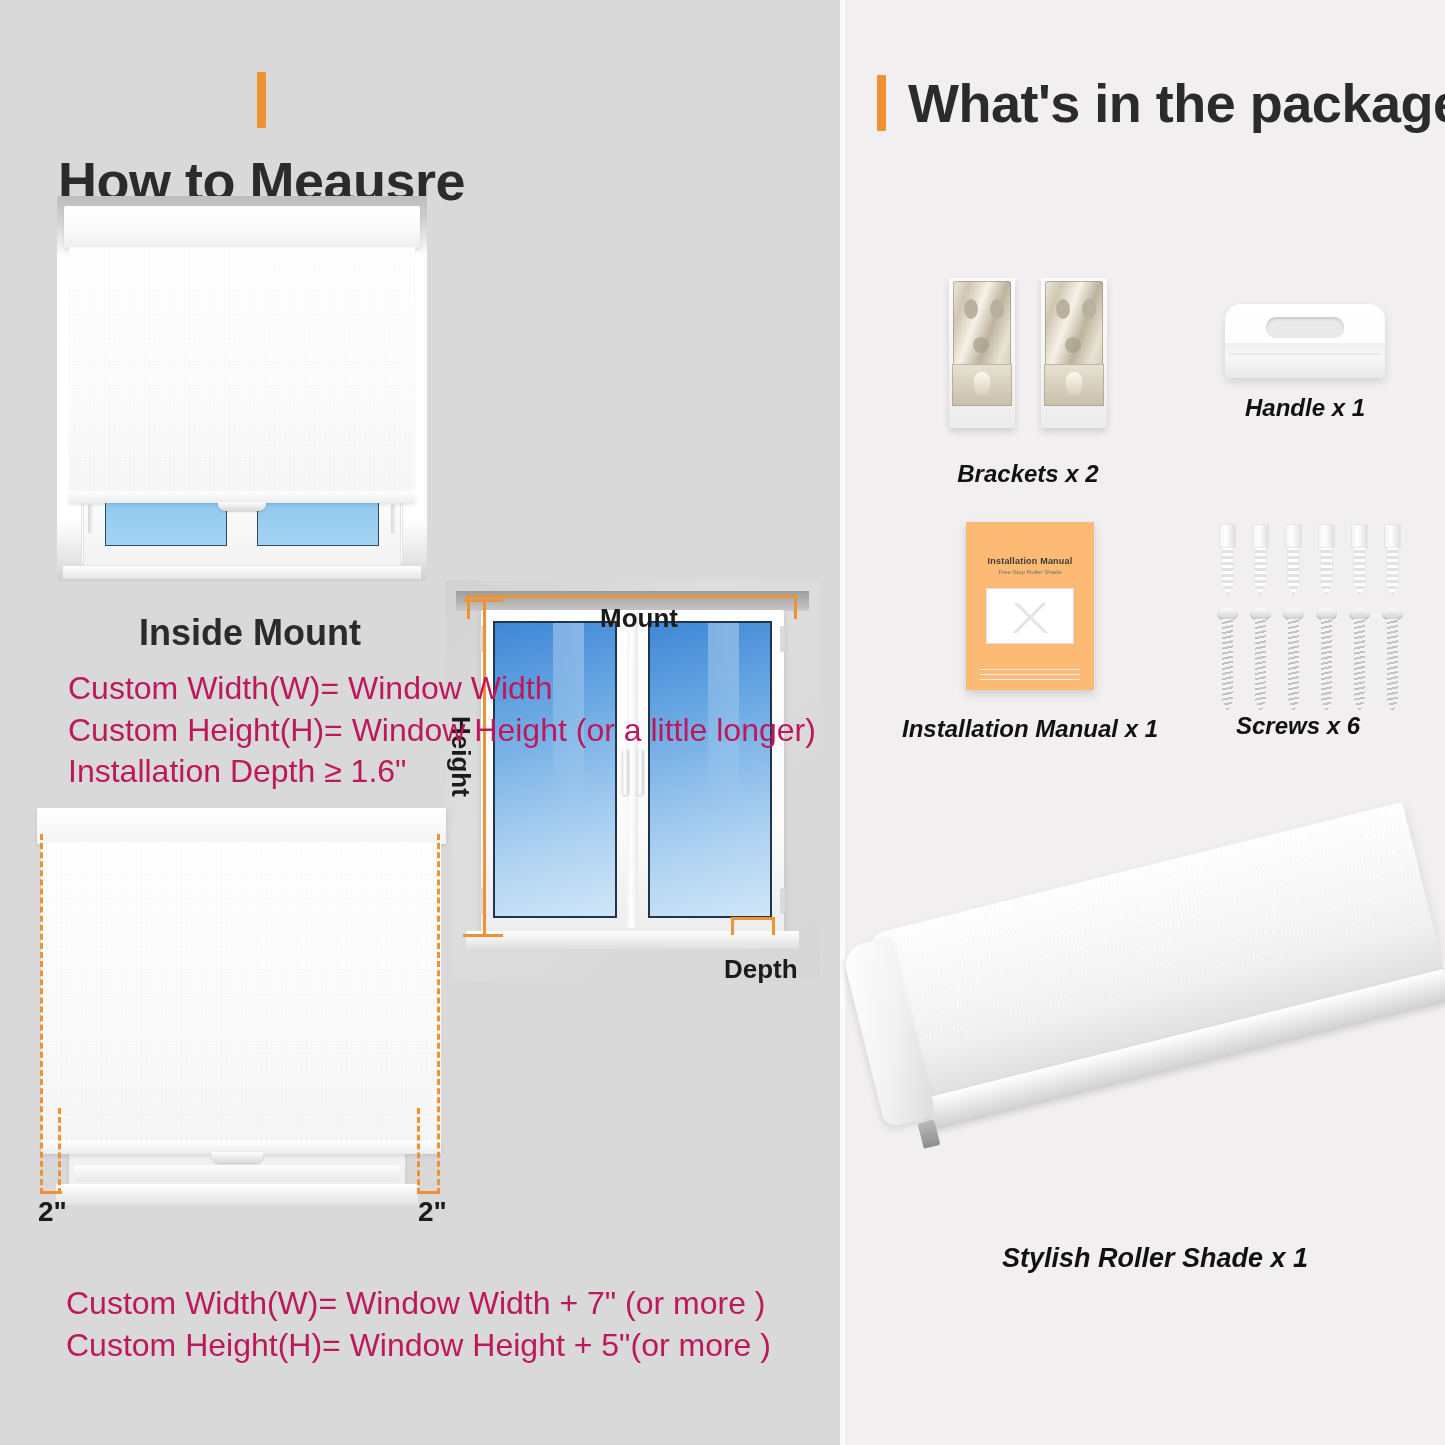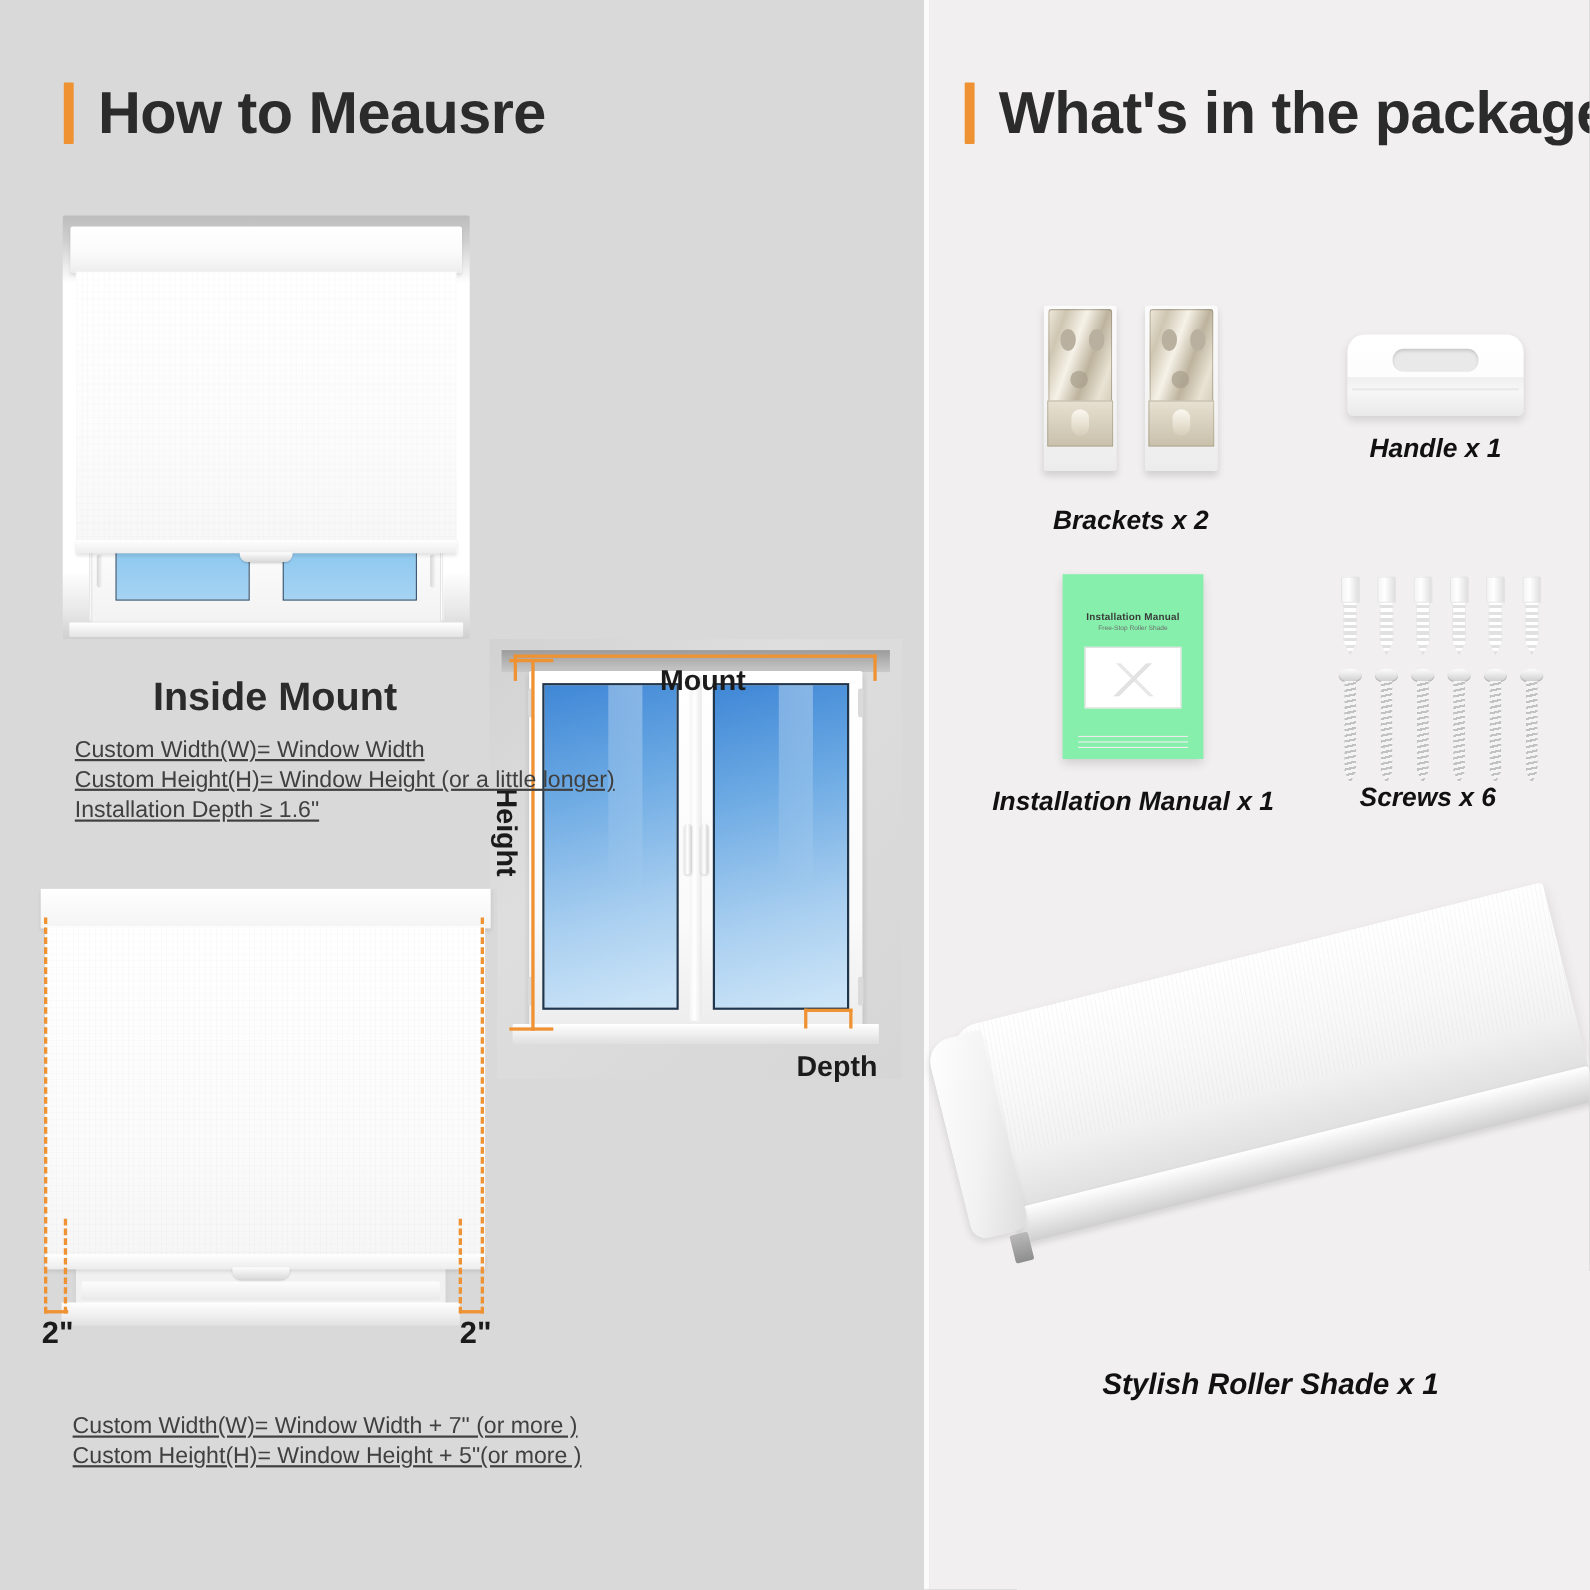--- a/index.html
+++ b/index.html
@@ -25,7 +25,7 @@
     font-size: 54px; font-weight: bold; color: #2b2b2b; letter-spacing: -0.5px;
     white-space: nowrap;
   }
-  .h-left  { position: absolute; left: 58px; top: 72px; }
+  .h-left  { position: absolute; left: 58px; top: 72px; flex-direction: column; }
   .h-right { position: absolute; left: 32px; top: 72px; }
 
   

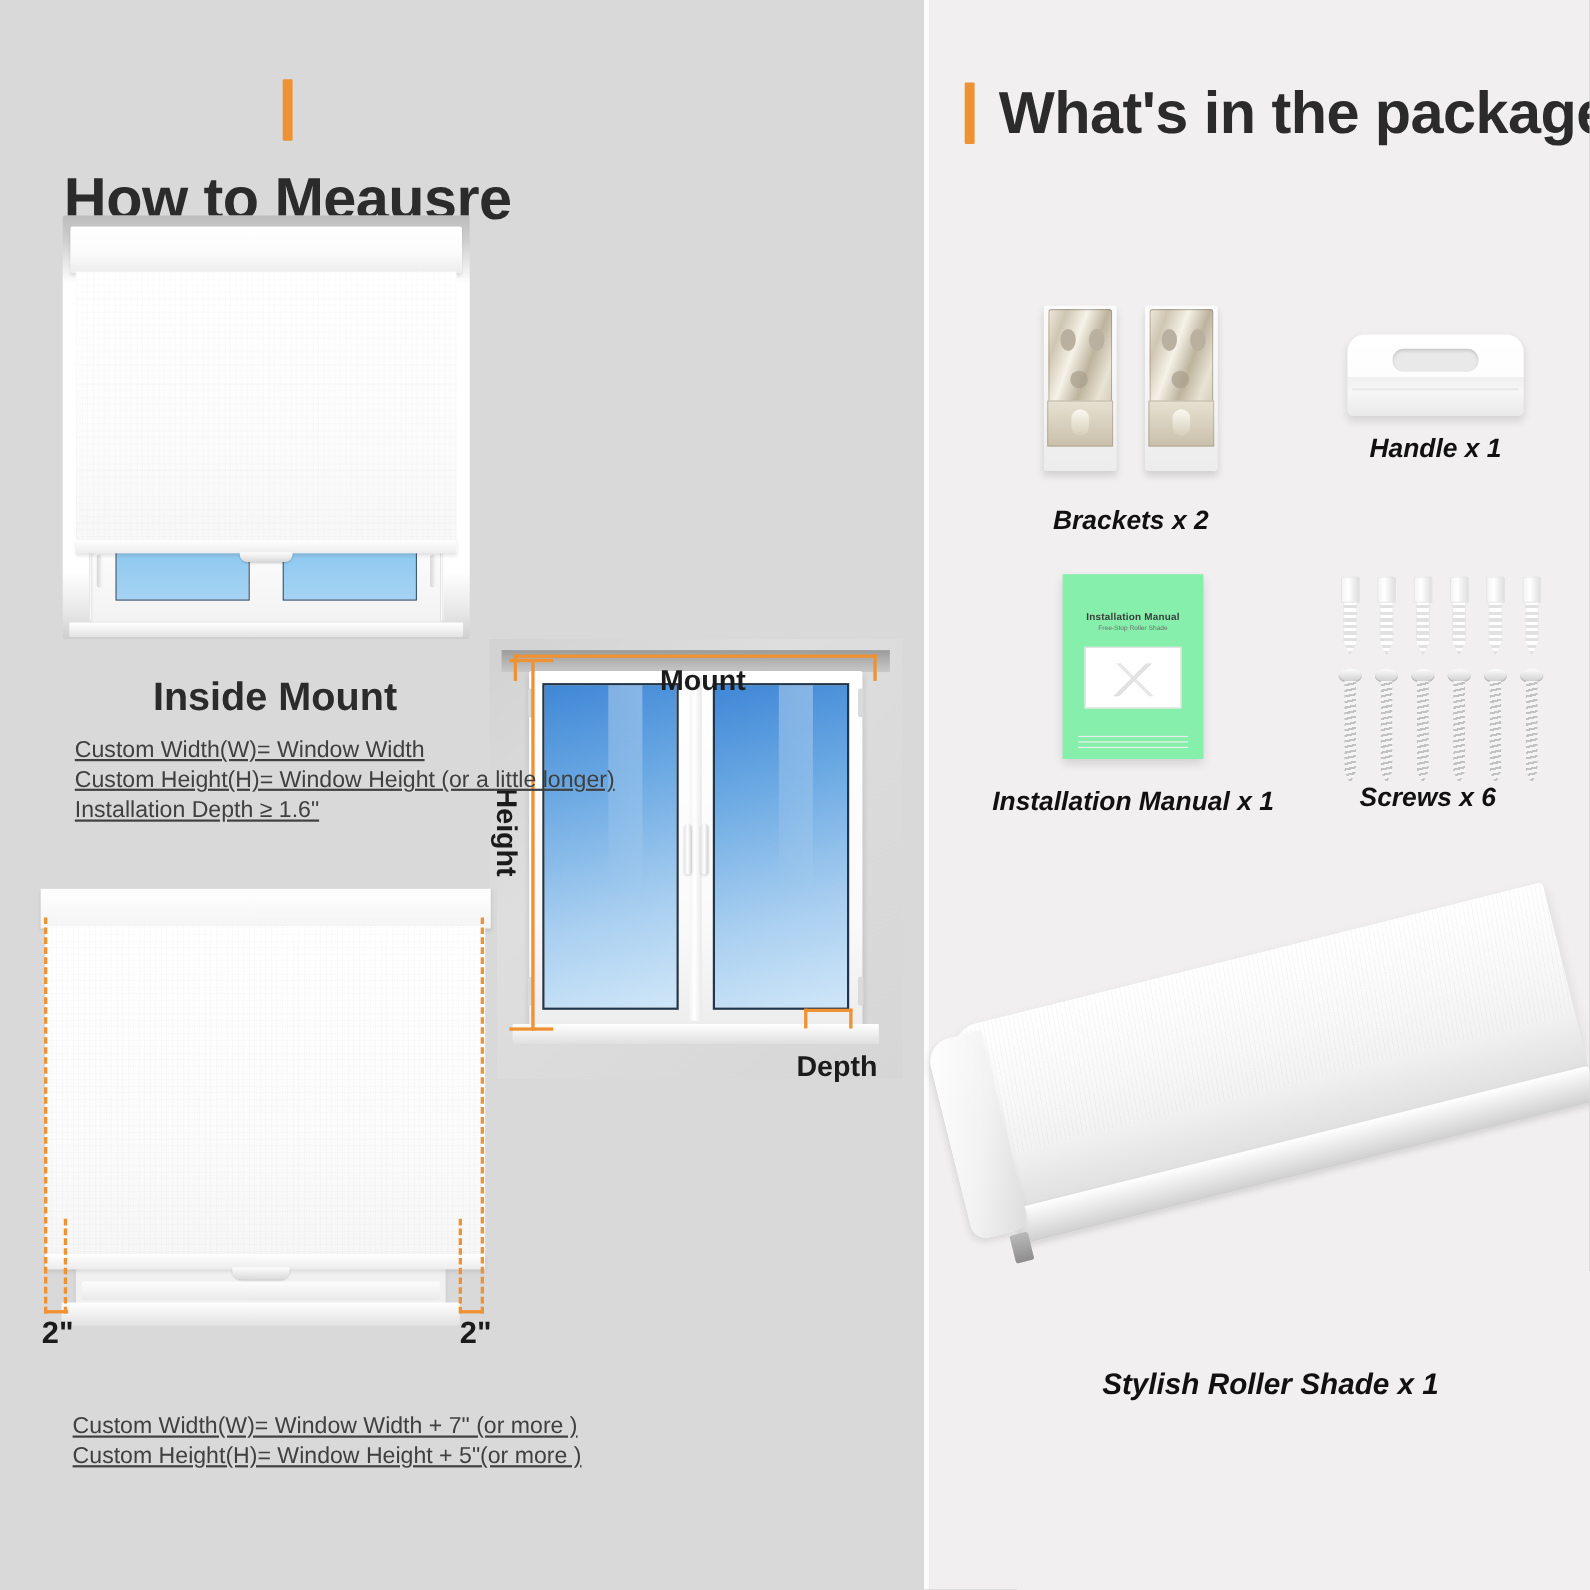--- a/index.html
+++ b/index.html
@@ -208,7 +208,7 @@
   }
 
   .manual {
-    width: 128px; height: 168px; background: #86efac;
+    width: 128px; height: 168px; background: #fdba74;
     box-shadow: 0 4px 9px rgba(0,0,0,.15); position: relative;
     padding: 34px 12px 0; text-align: center; overflow: hidden;
   }

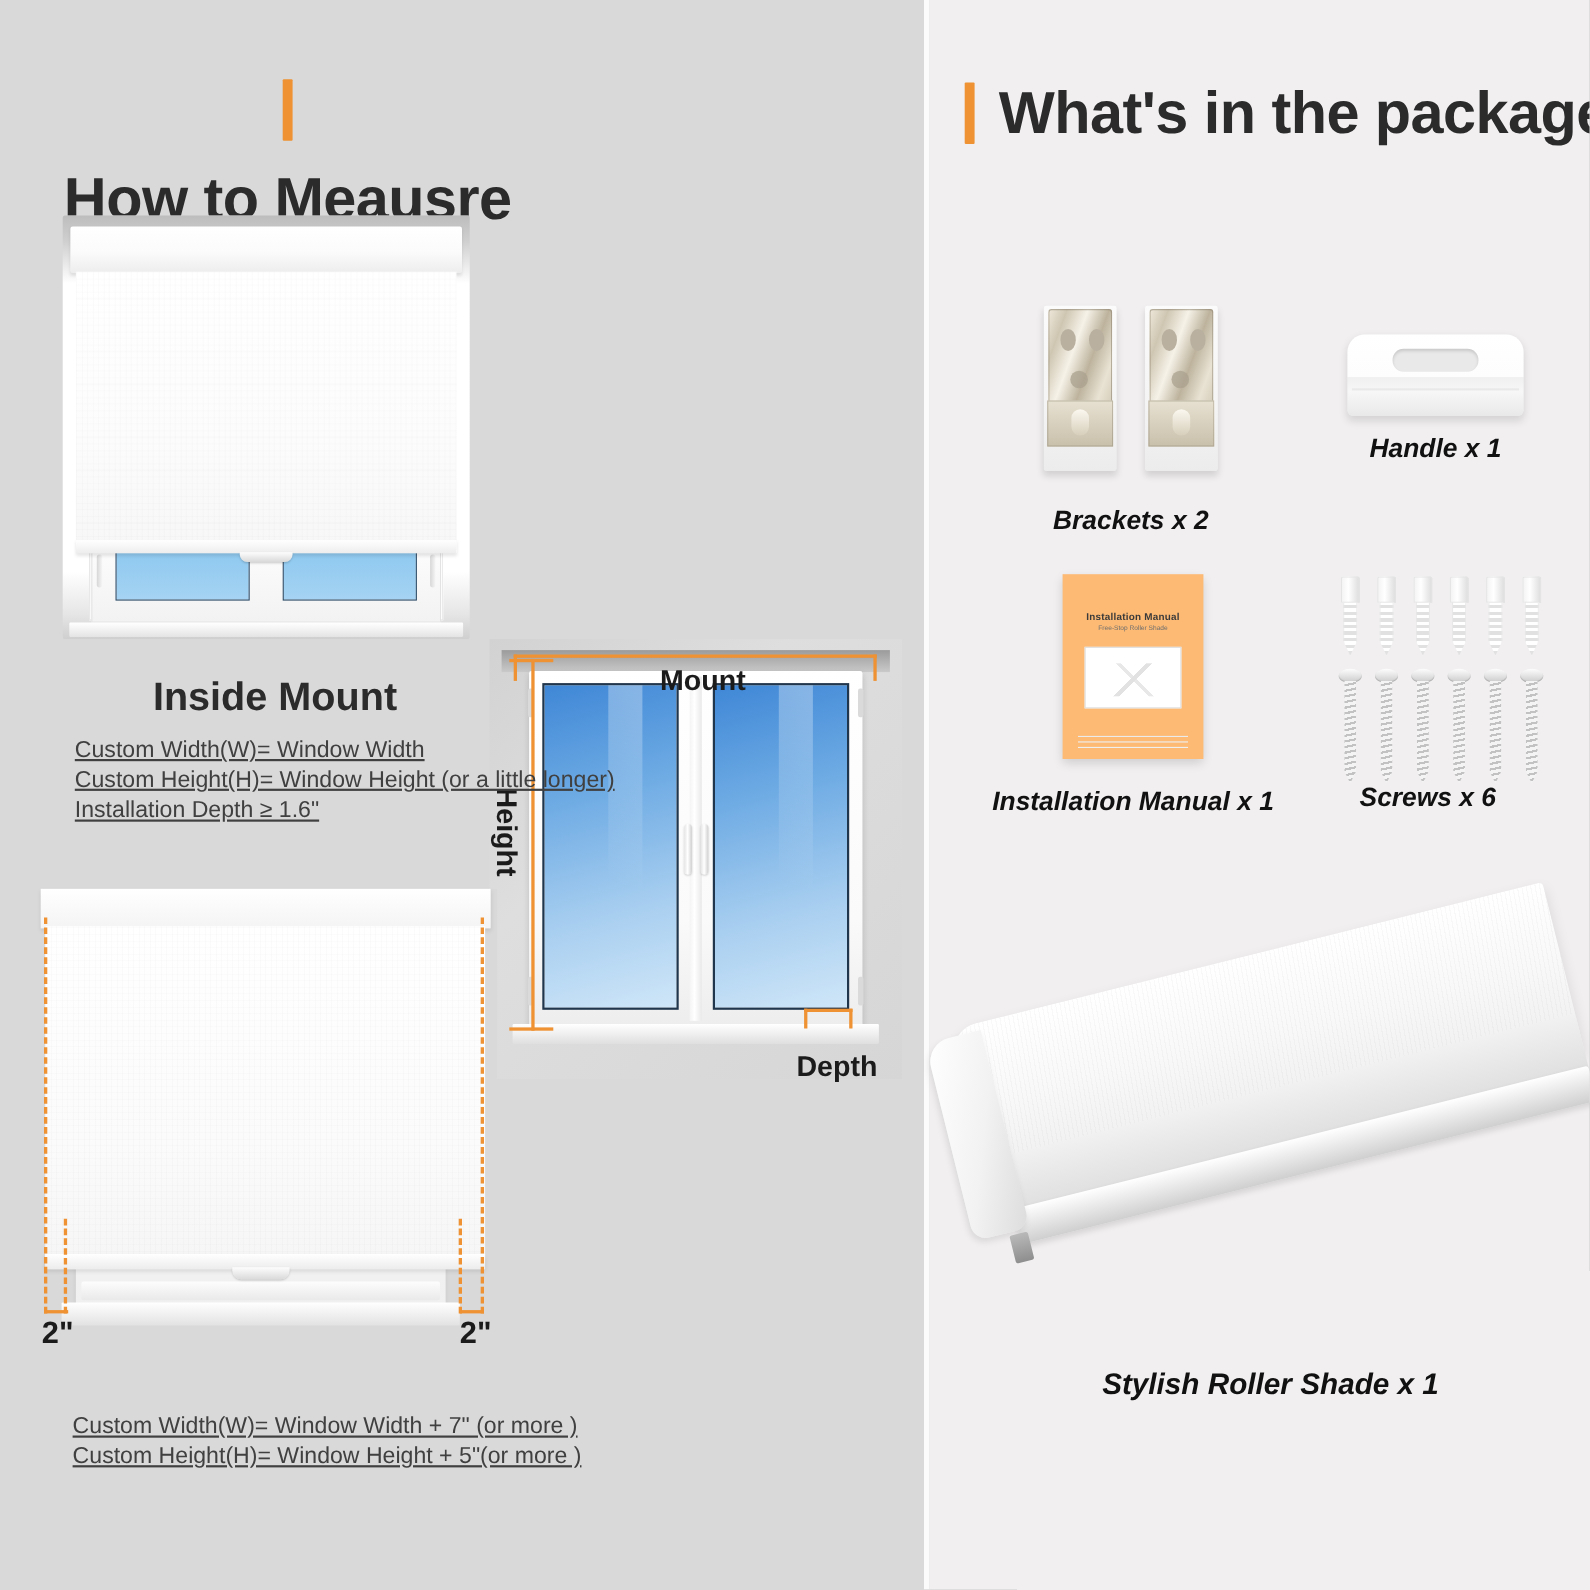--- a/index.html
+++ b/index.html
@@ -32,7 +32,7 @@
   .mount-title {
     font-size: 36px; font-weight: bold; color: #2b2b2b; text-align: center;
   }
-  .spec-line { font-size: 21px; color: #404040; line-height: 1.30; white-space: nowrap; text-decoration: underline; }
+  .spec-line { font-size: 32px; color: #be185d; line-height: 1.30; white-space: nowrap; }
 
   .pkg-label {
     font-size: 24px; font-weight: bold; font-style: italic; color: #111;

